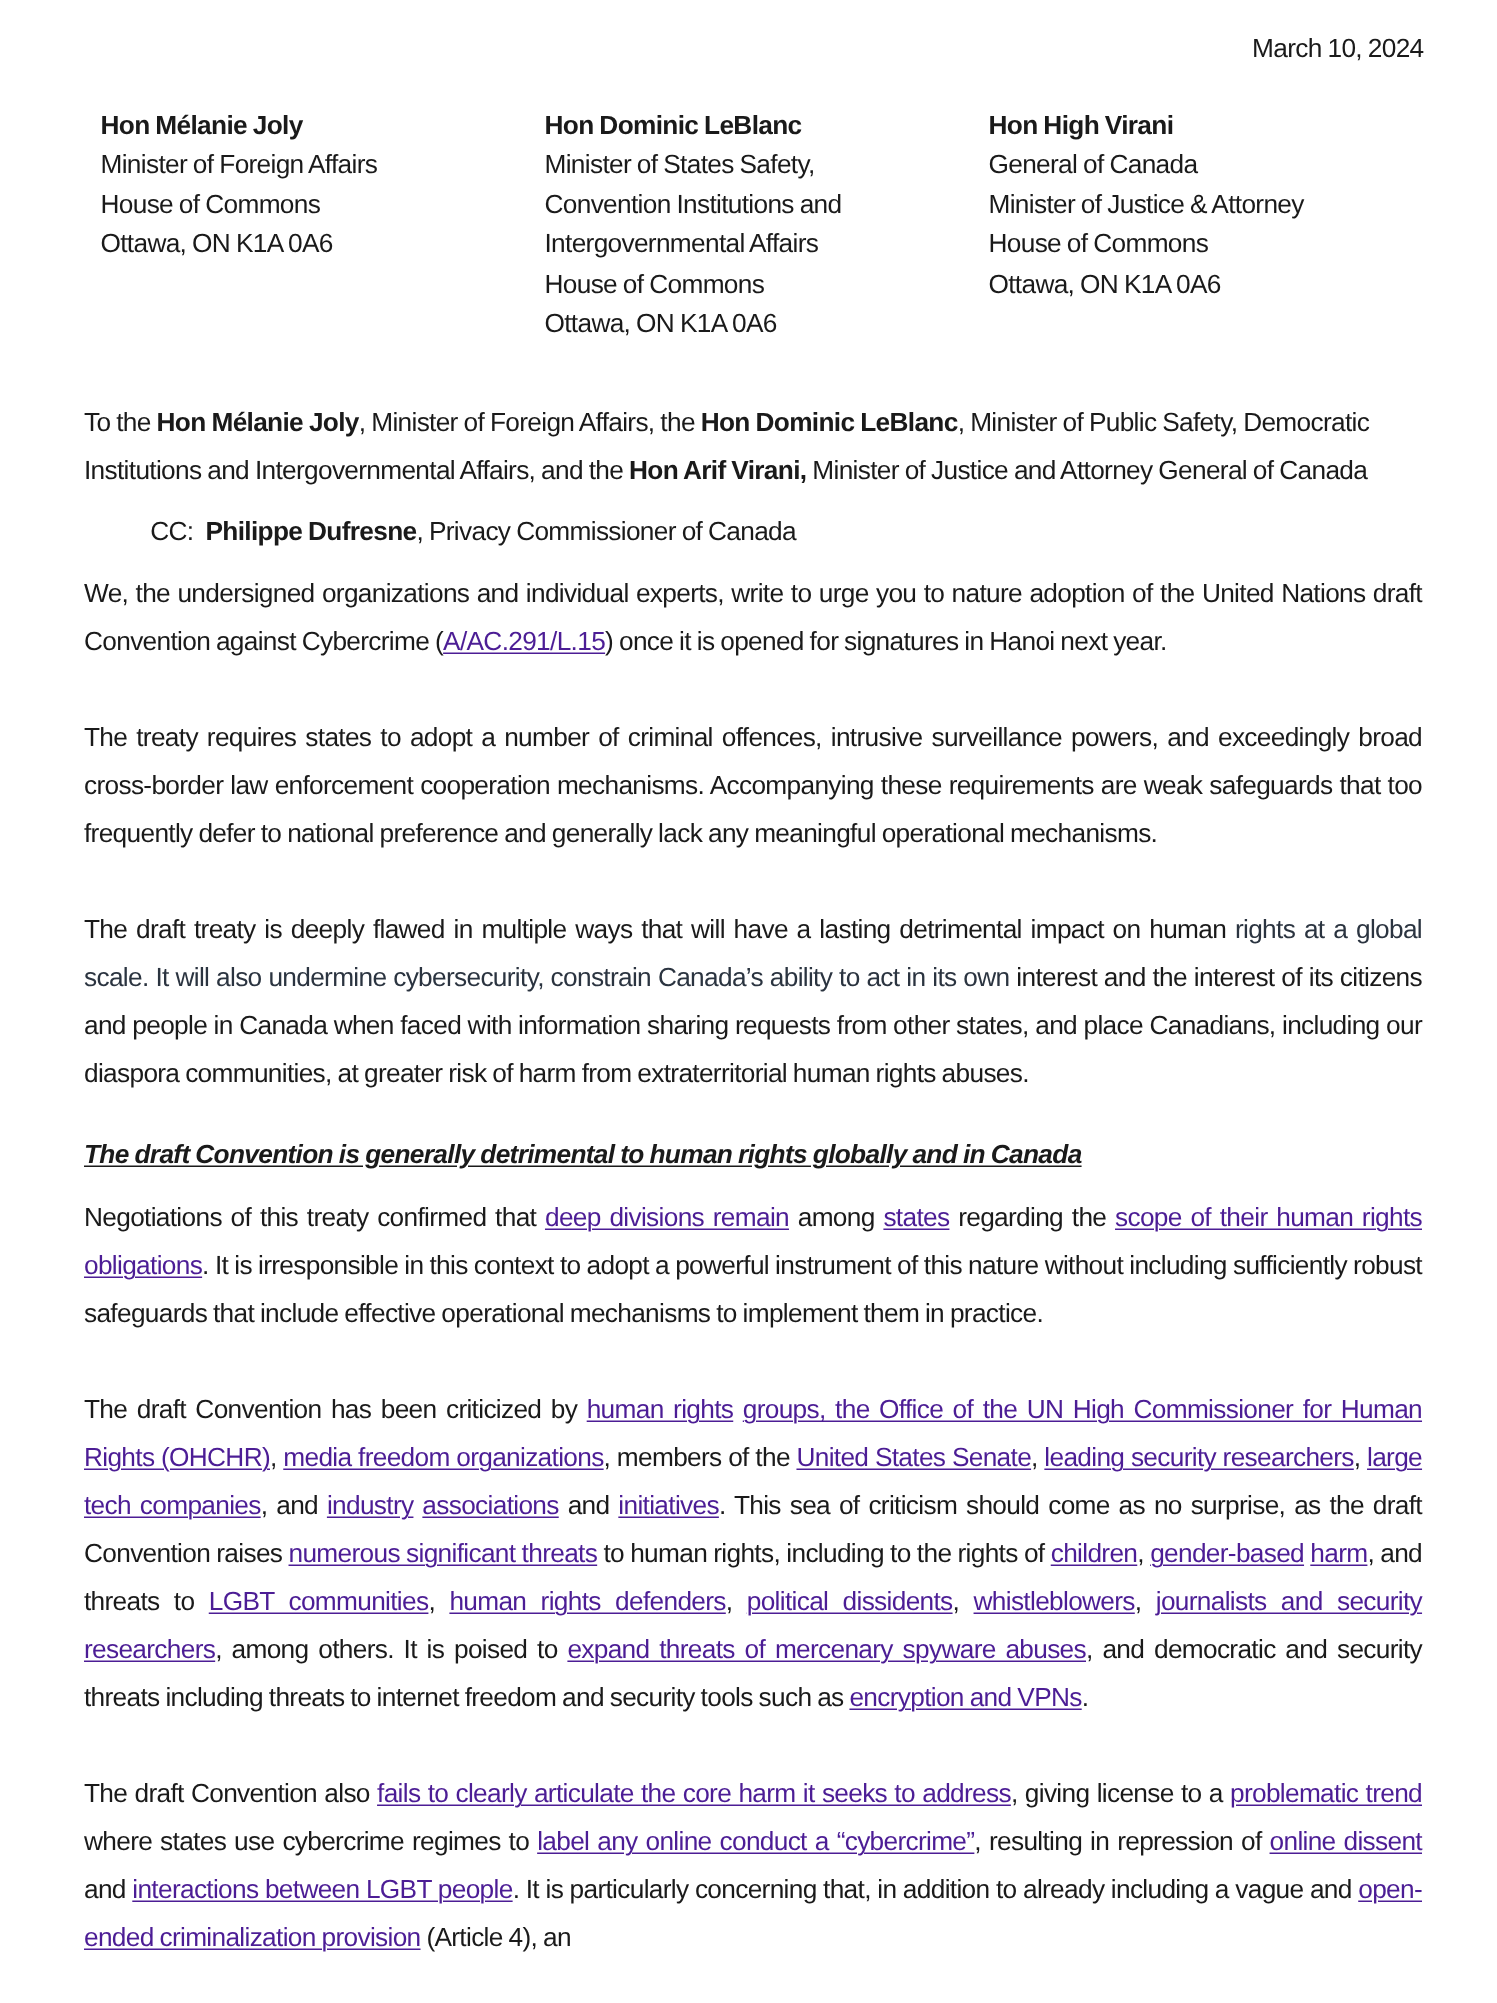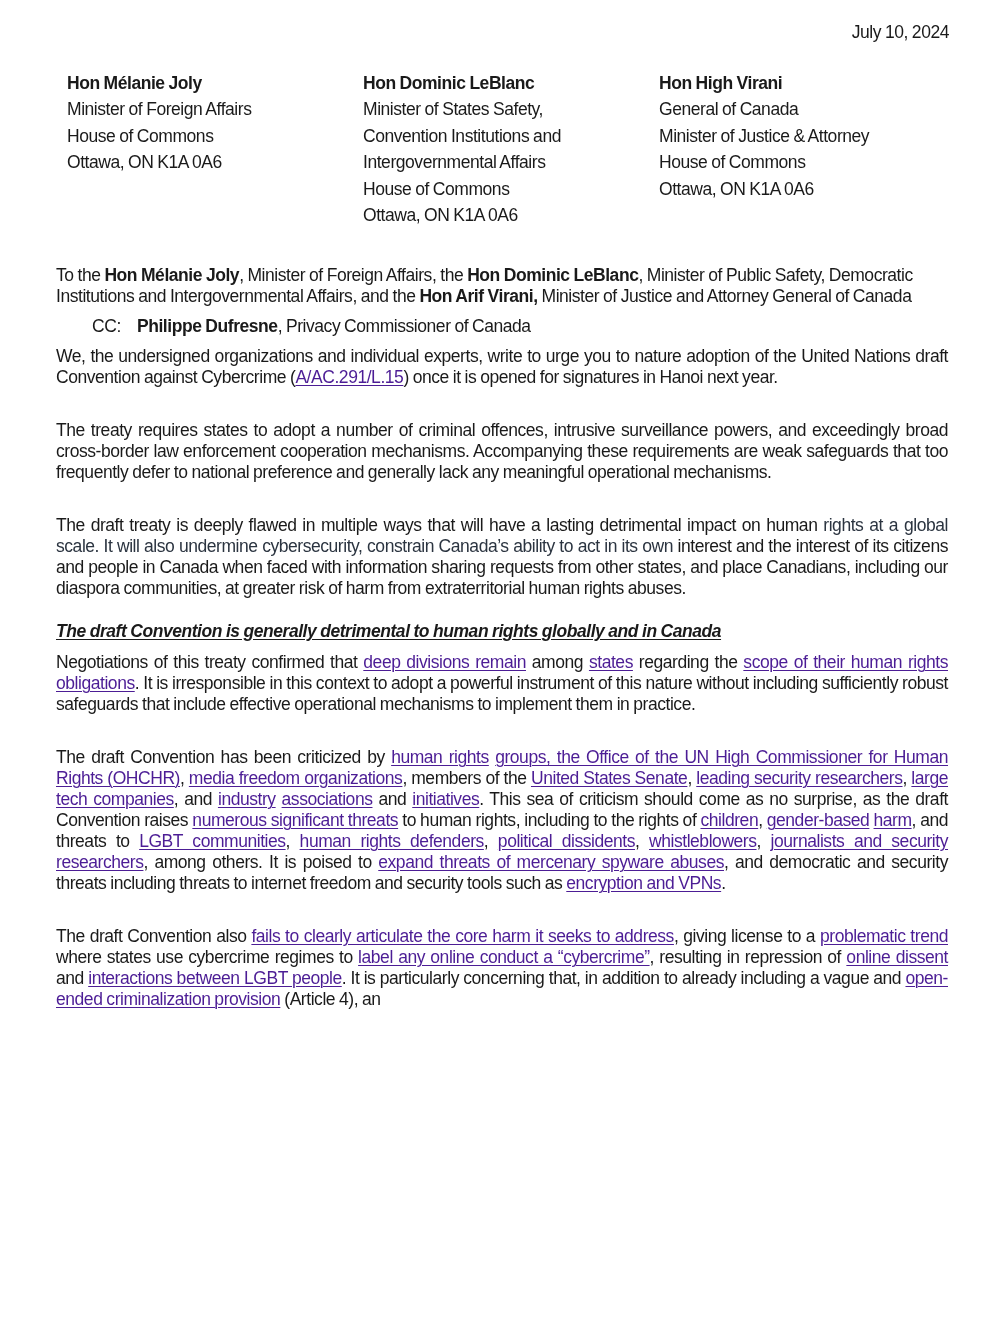--- a/index.html
+++ b/index.html
@@ -89,7 +89,7 @@
 
 <div class="page">
 
-  <div class="date">July 10, 2024</div>
+  <div class="date">March 10, 2024</div>
 
   <div class="recipients">
     <div class="recipient r0">

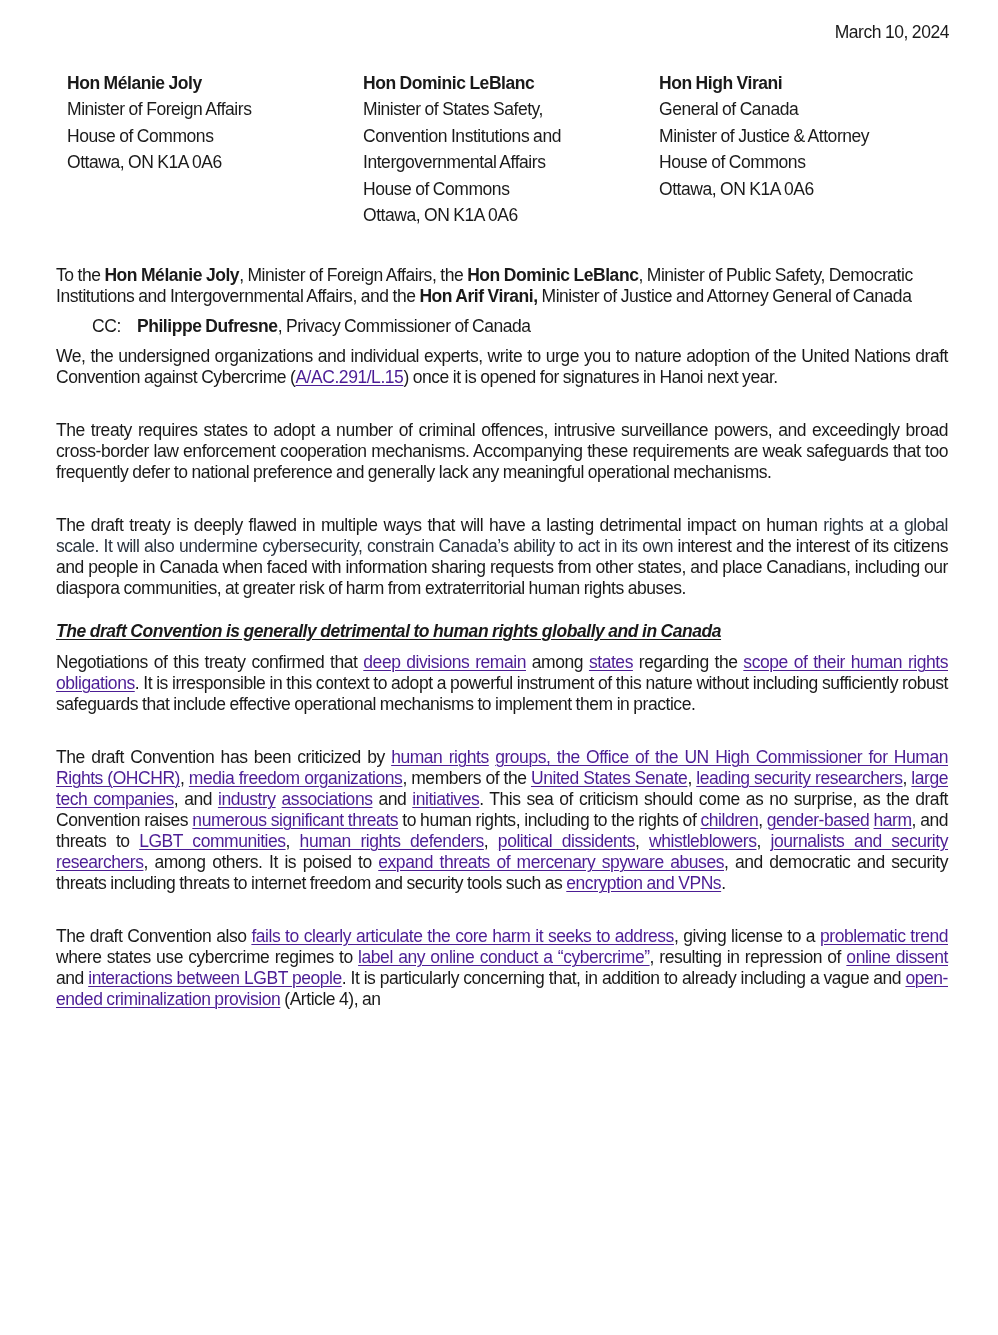--- a/index.html
+++ b/index.html
@@ -56,7 +56,7 @@
     }
     p {
       margin: 0;
-      line-height: 21px;
+      line-height: 32px;
     }
     .salutation { text-align: left; }
     .cc {

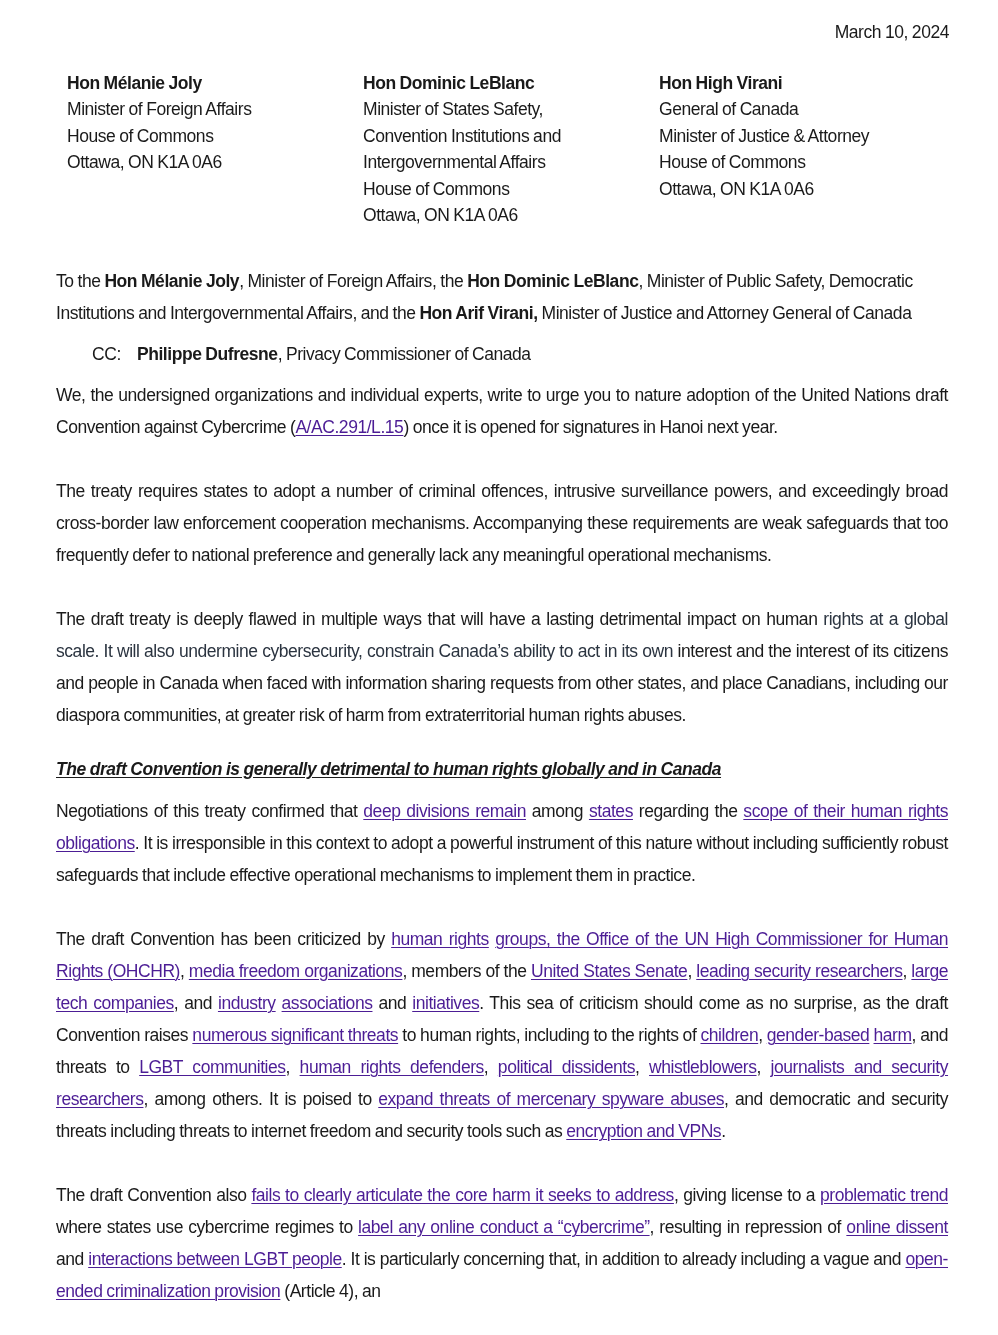--- a/index.html
+++ b/index.html
@@ -63,7 +63,7 @@
       margin-top: 9px;
       padding-left: 36px;
     }
-    .cc .cc-label { display: inline-block; width: 45px; }
+    .cc .cc-label { display: inline-block; width: 45px; text-align: center; }
     .just { text-align: justify; }
     .gap-small { margin-top: 9px; }
     .gap { margin-top: 32px; }

